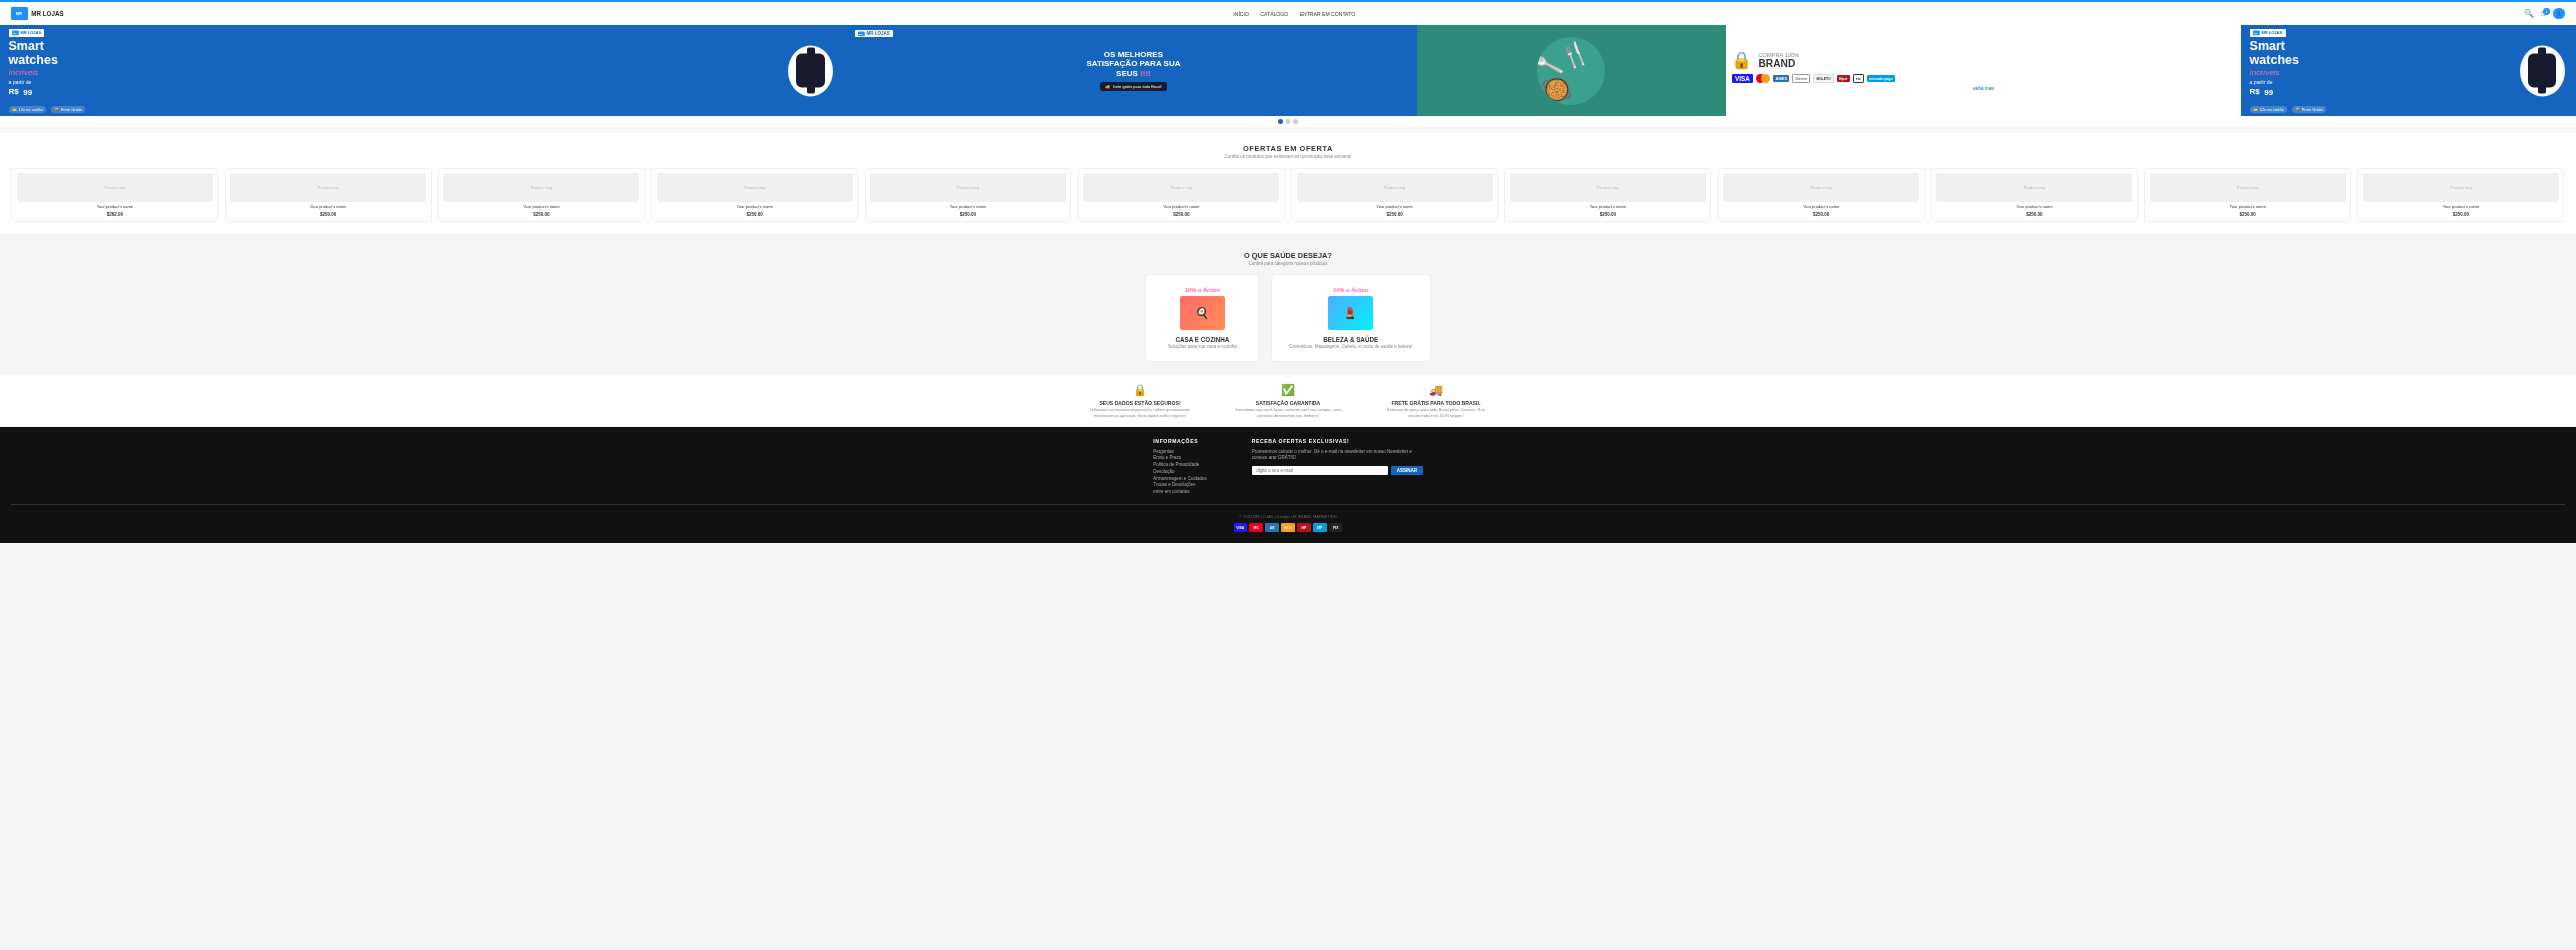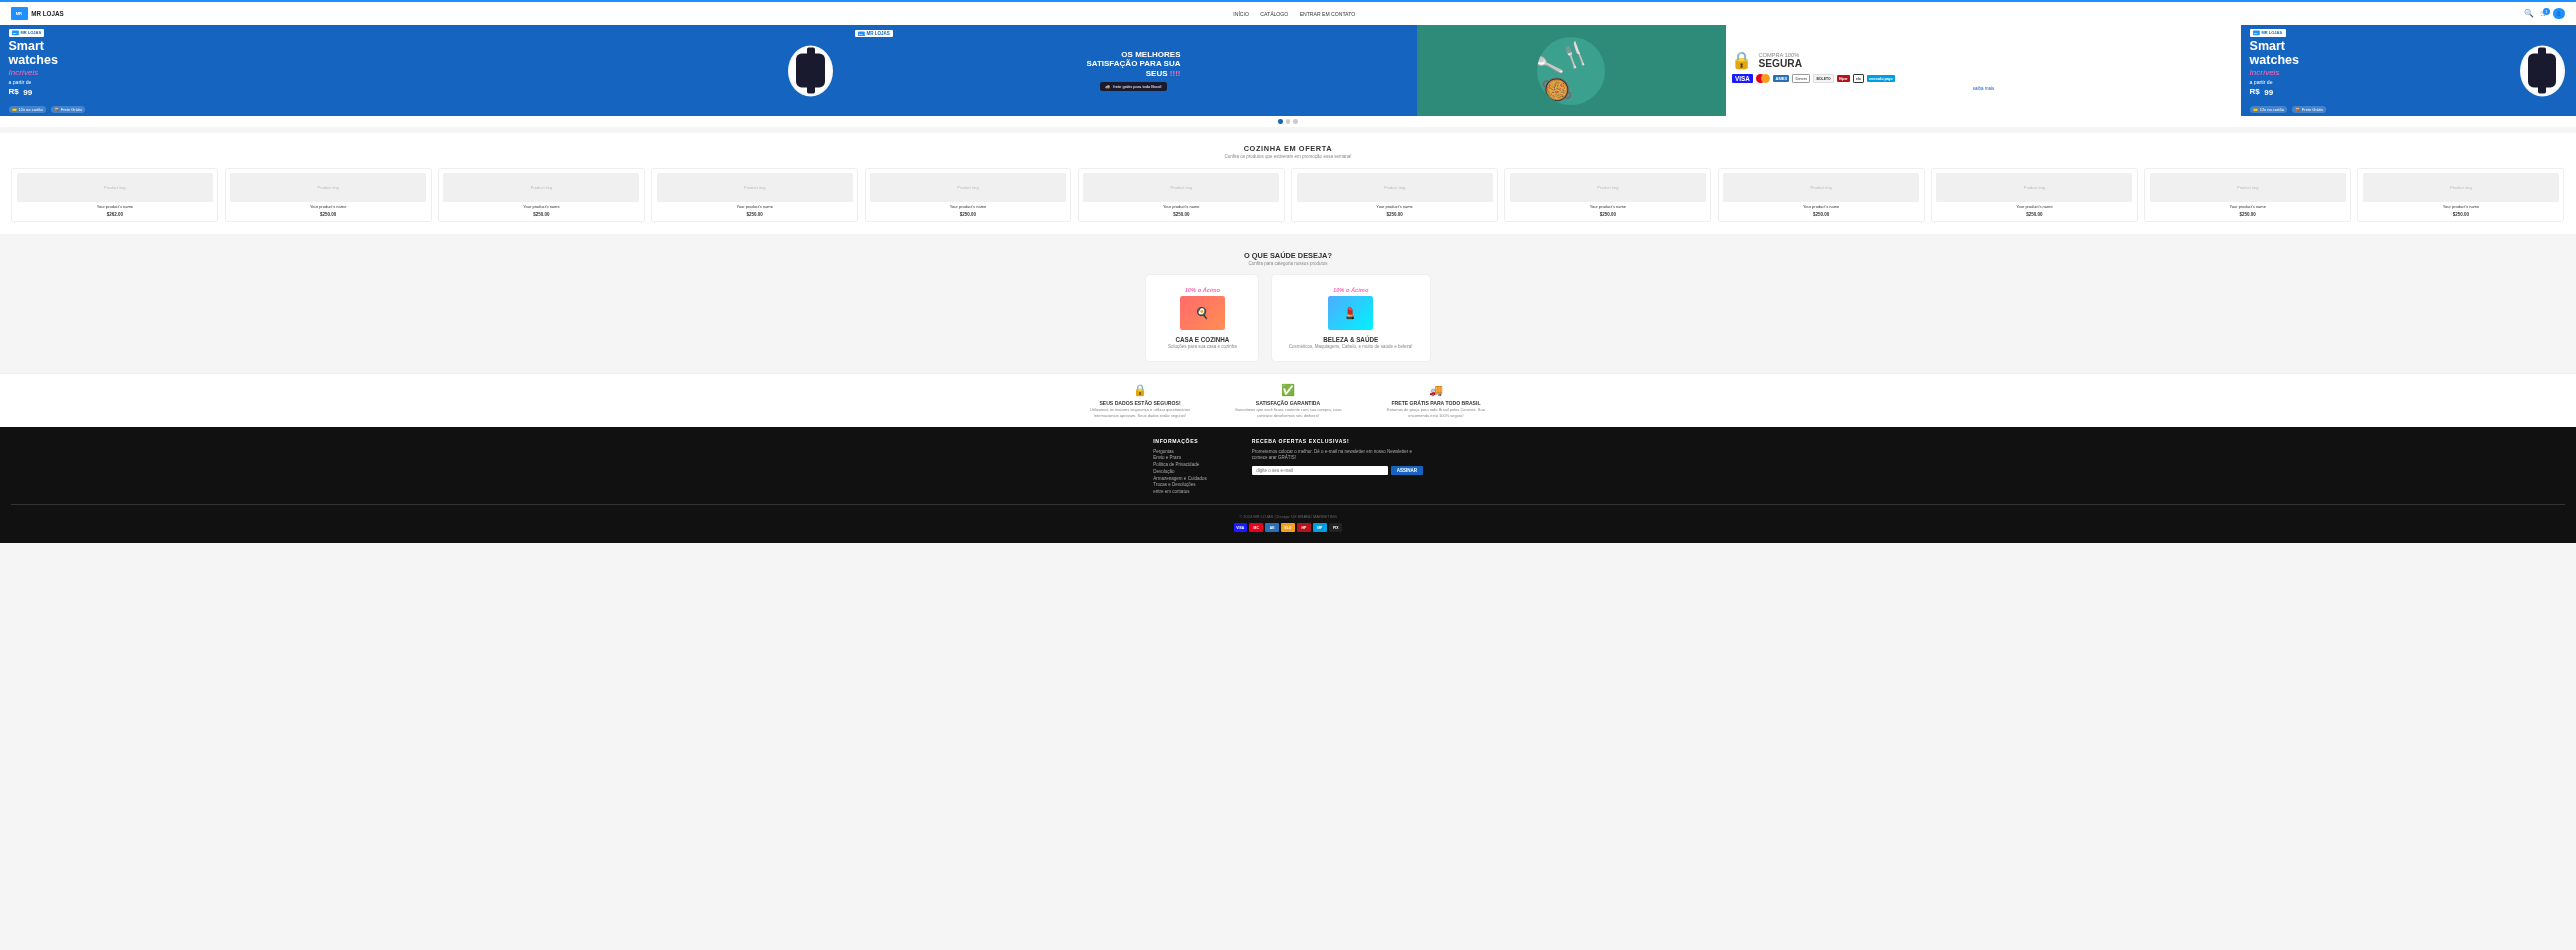--- a/index.html
+++ b/index.html
@@ -76,7 +76,7 @@
       position: relative;
     }
     .banner-2 .logo-tag { background: #fff; padding: 1.1px 3.4px; font-size: 4.5px; font-weight: bold; color: #1565c0; position: absolute; top: 4.5px; left: 4.5px; border-radius: 1.1px; display: flex; align-items: center; gap: 1.7px; }
-    .banner-2 h2 { color: #fff; font-size: 8px; font-weight: 900; text-align: right; line-height: 1.2; }
+    .banner-2 h2 { color: #fff; font-size: 8px; font-weight: 900; text-align: center; line-height: 1.2; }
     .banner-2 .exclamations { color: #ff69b4; font-size: 8px; }
     .frete-box { background: #1a1a2e; padding: 2.3px 5.7px; border-radius: 2.3px; display: flex; align-items: center; gap: 2.8px; margin-top: 3.4px; }
     .frete-box span { color: #fff; font-size: 4px; }

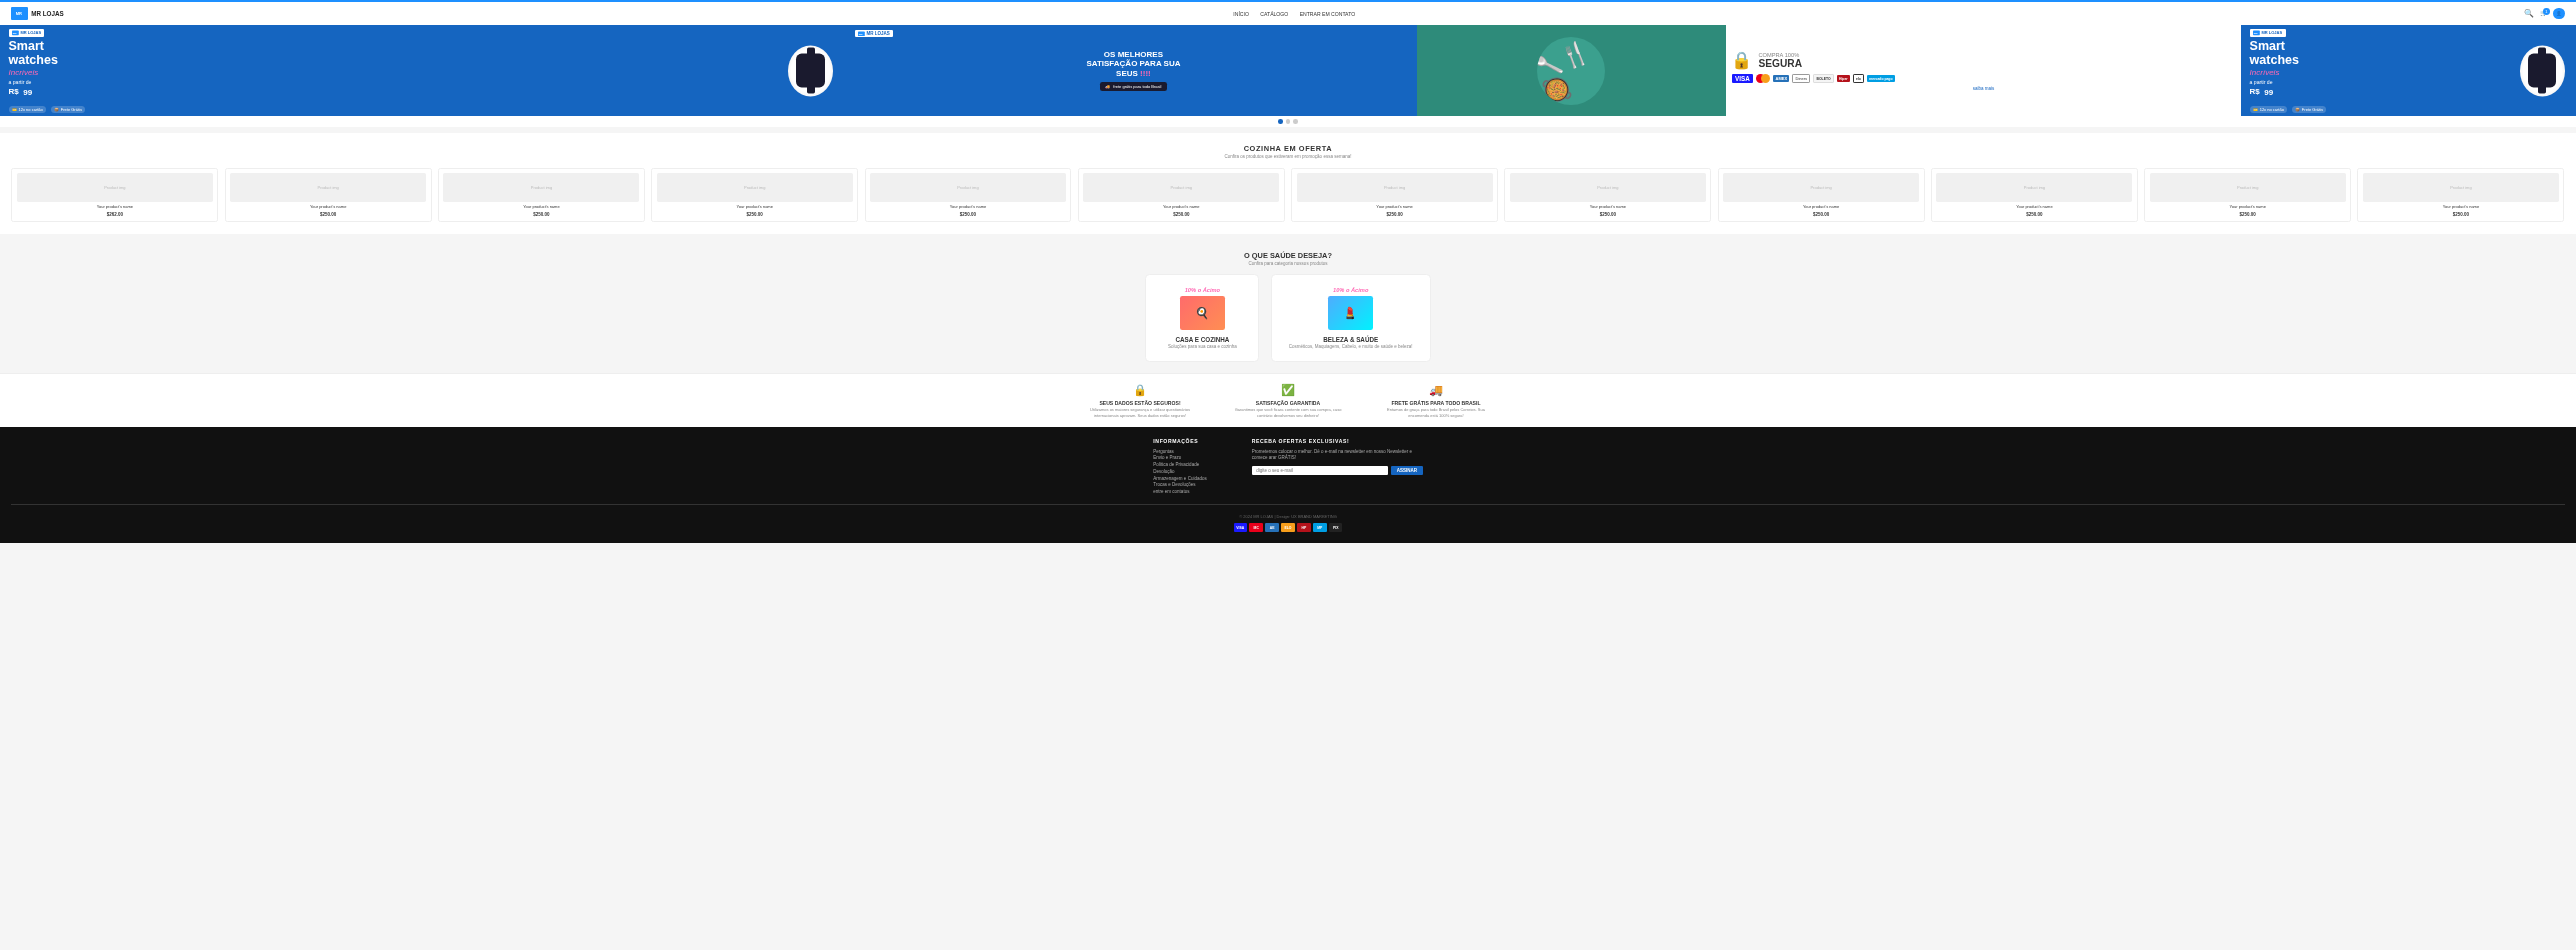--- a/index.html
+++ b/index.html
@@ -371,7 +371,7 @@
         <div>
           <div style="display:flex;flex-direction:column;">
             <span style="font-size:5.7px;color:#888;">COMPRA 100%</span>
-            <span style="font-size:10.2px;font-weight:900;color:#333;">SEGURA</span>
+            <span style="font-size:10.2px;font-weight:900;color:#333;">BRAND</span>
           </div>
         </div>
       </div>

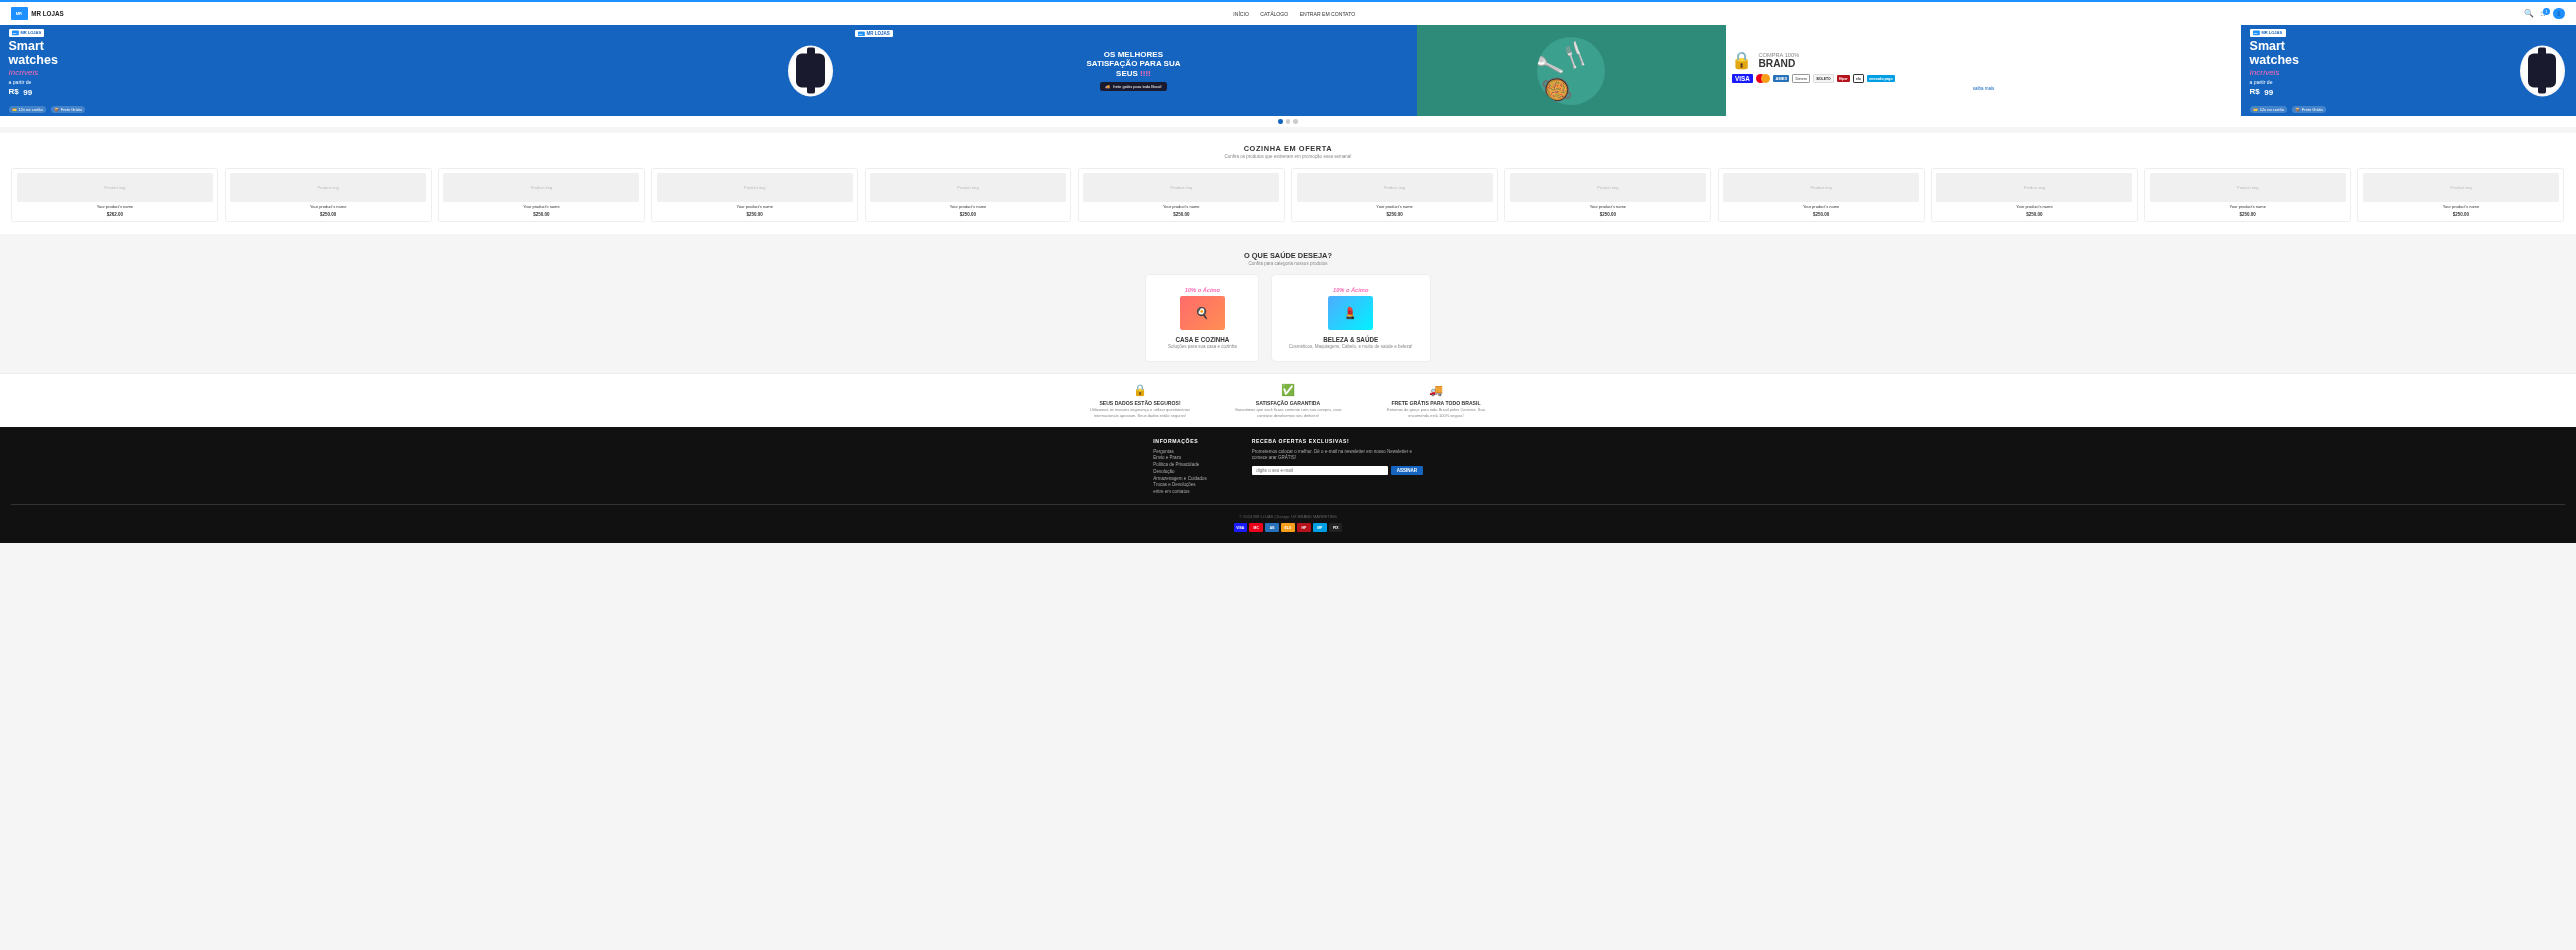--- a/index.html
+++ b/index.html
@@ -439,7 +439,7 @@
 
 <section class="produtos-section">
   <div class="section-title">
-    <h2>COZINHA EM OFERTA</h2>
+    <h2>OFERTAS EM OFERTA</h2>
     <p>Confira os produtos que estiveram em promoção essa semana!</p>
   </div>
   <div class="products-grid" id="products-grid">

